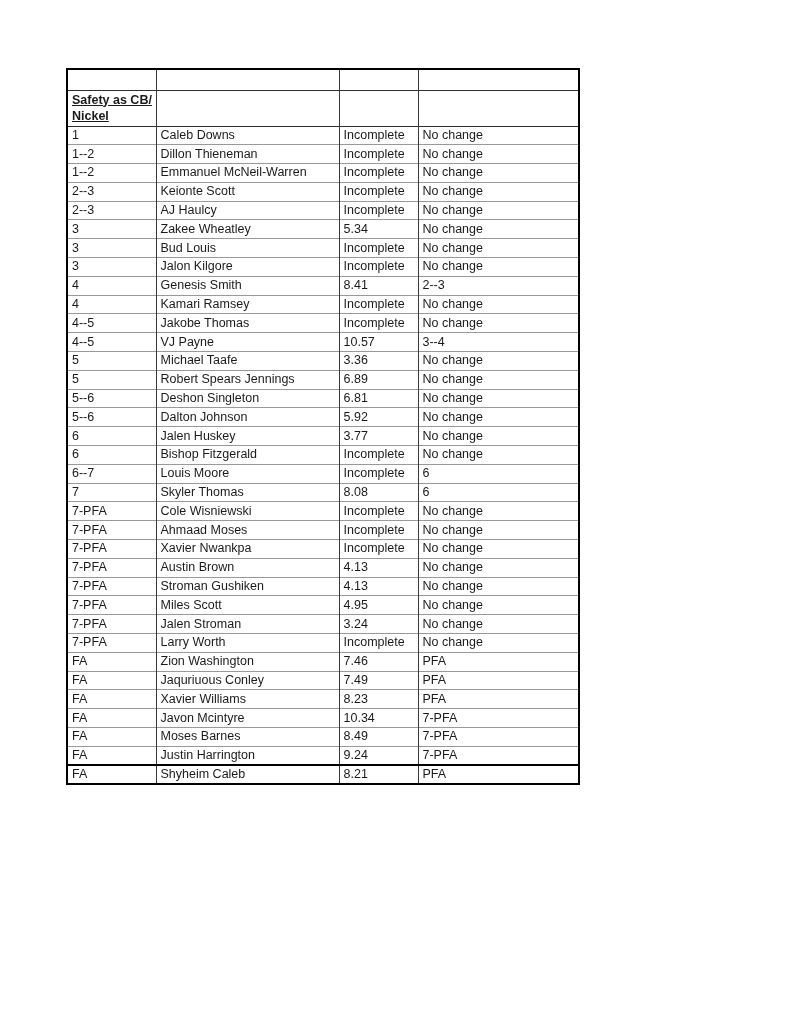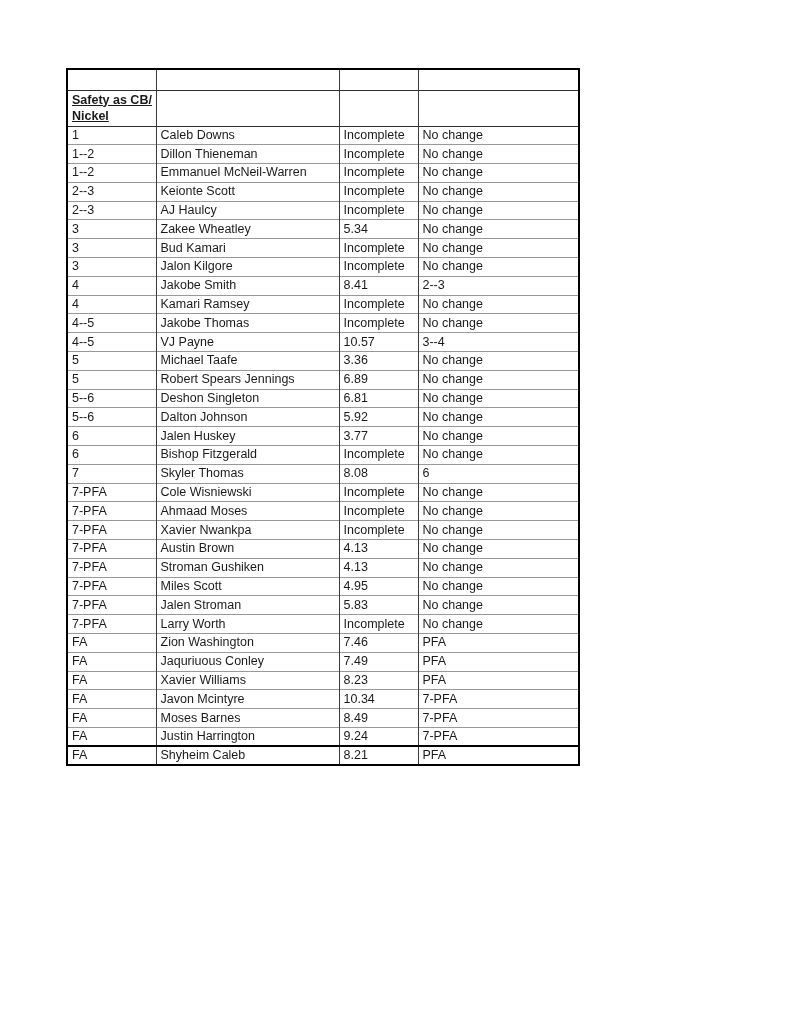--- a/index.html
+++ b/index.html
@@ -142,7 +142,7 @@
         </tr>
         <tr>
           <td>3</td>
-          <td>Bud Kamari</td>
+          <td>Bud Louis</td>
           <td>Incomplete</td>
           <td>No change</td>
         </tr>

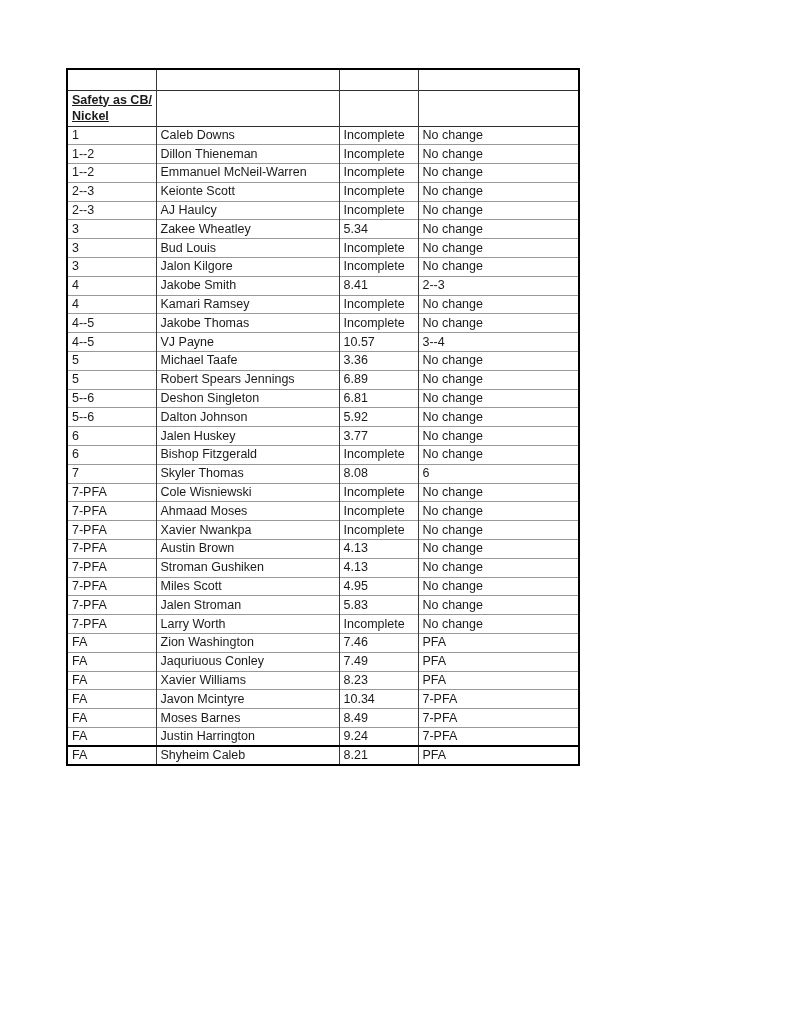--- a/index.html
+++ b/index.html
@@ -154,7 +154,7 @@
         </tr>
         <tr>
           <td>4</td>
-          <td>Jakobe Smith</td>
+          <td>Genesis Smith</td>
           <td>8.41</td>
           <td>2--3</td>
         </tr>

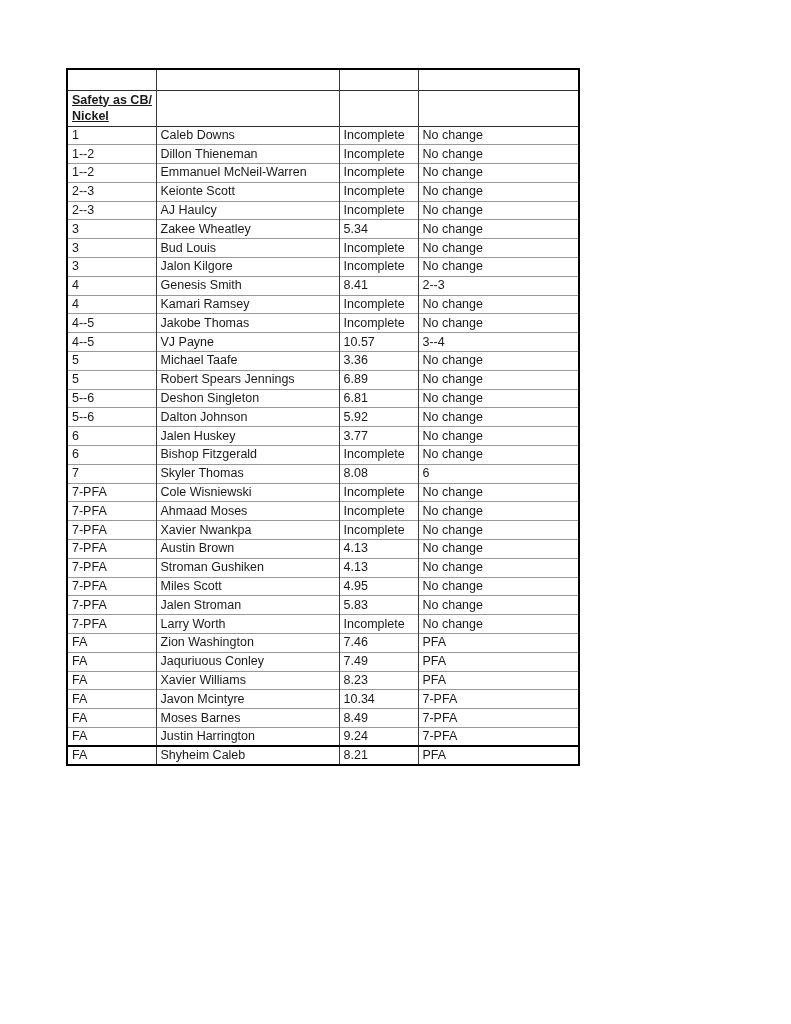--- a/index.html
+++ b/index.html
@@ -213,6 +213,12 @@
           <td>No change</td>
         </tr>
         <tr>
+          <td>6--7</td>
+          <td>Louis Moore</td>
+          <td>Incomplete</td>
+          <td>6</td>
+        </tr>
+        <tr>
           <td>7</td>
           <td>Skyler Thomas</td>
           <td>8.08</td>

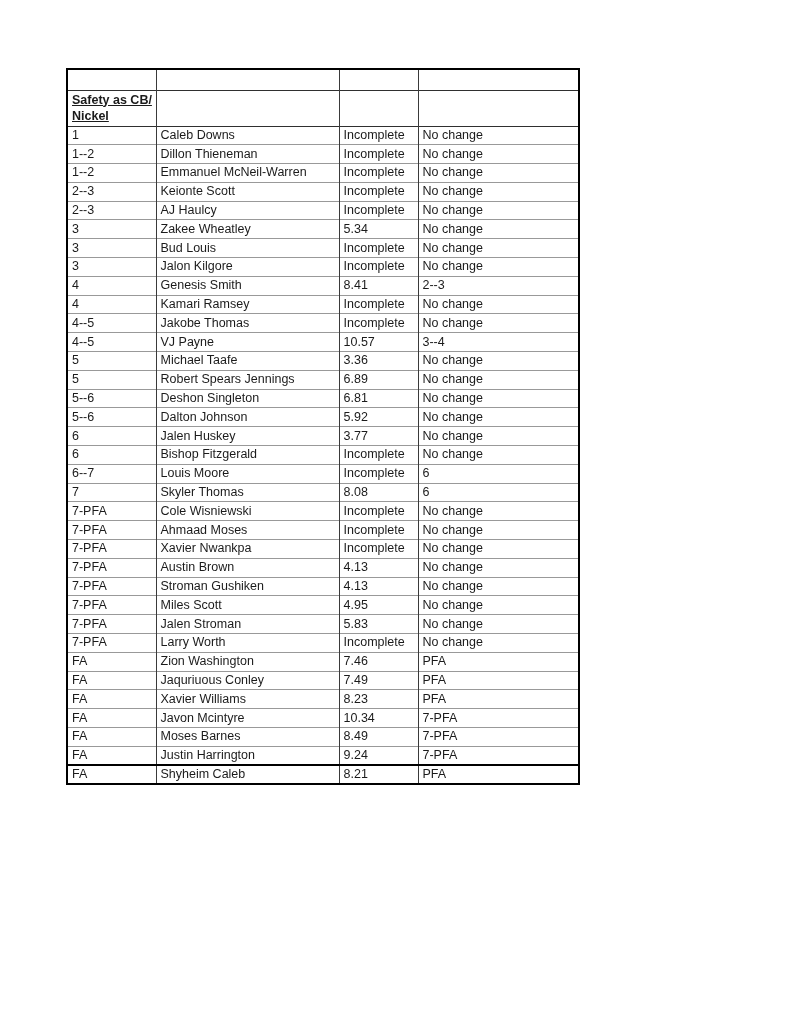--- a/index.html
+++ b/index.html
@@ -263,7 +263,7 @@
         <tr>
           <td>7-PFA</td>
           <td>Jalen Stroman</td>
-          <td>5.83</td>
+          <td>3.24</td>
           <td>No change</td>
         </tr>
         <tr>

